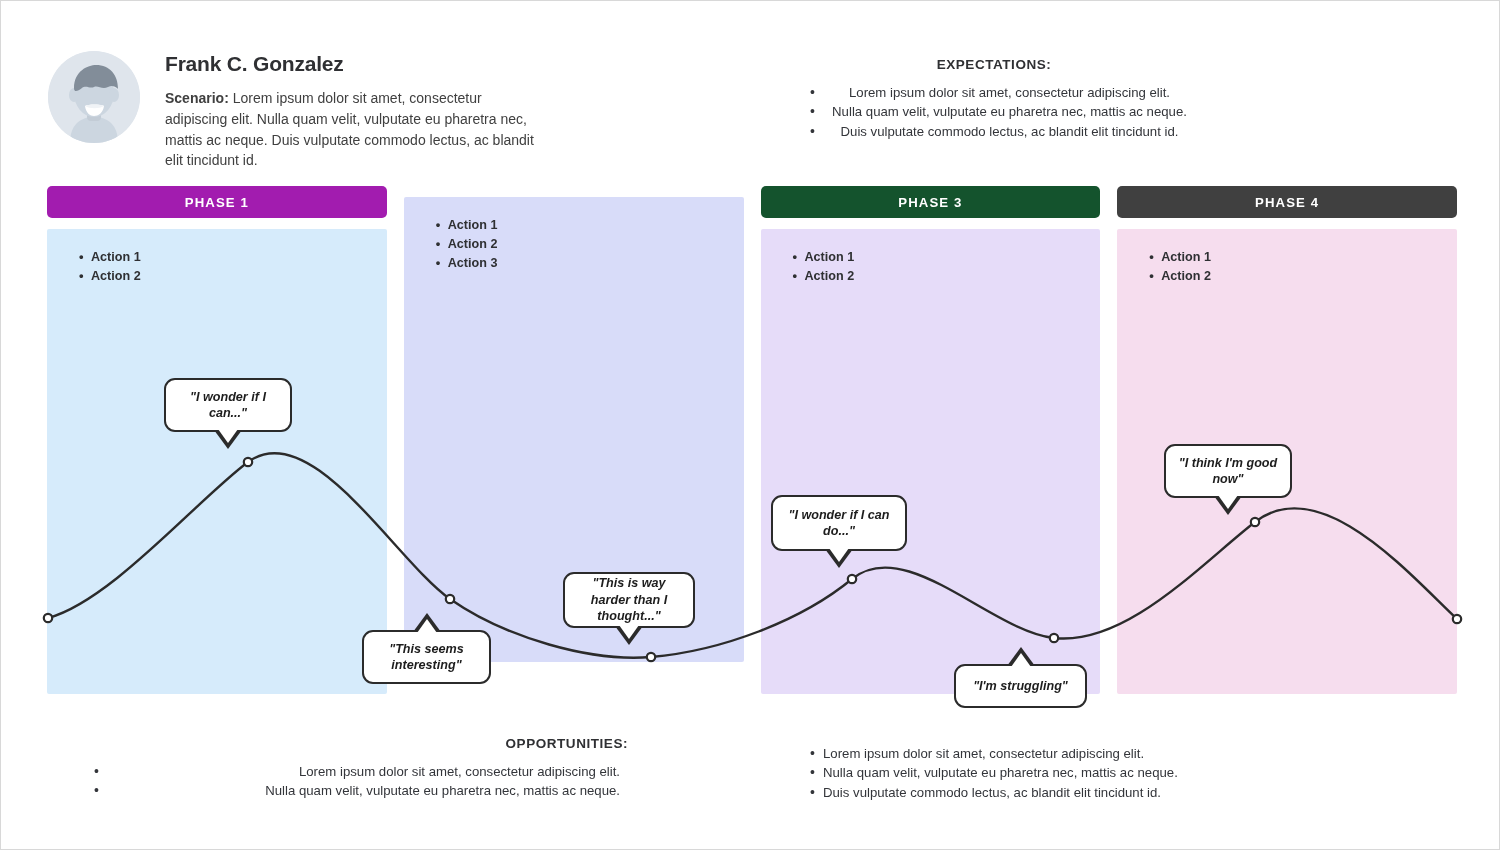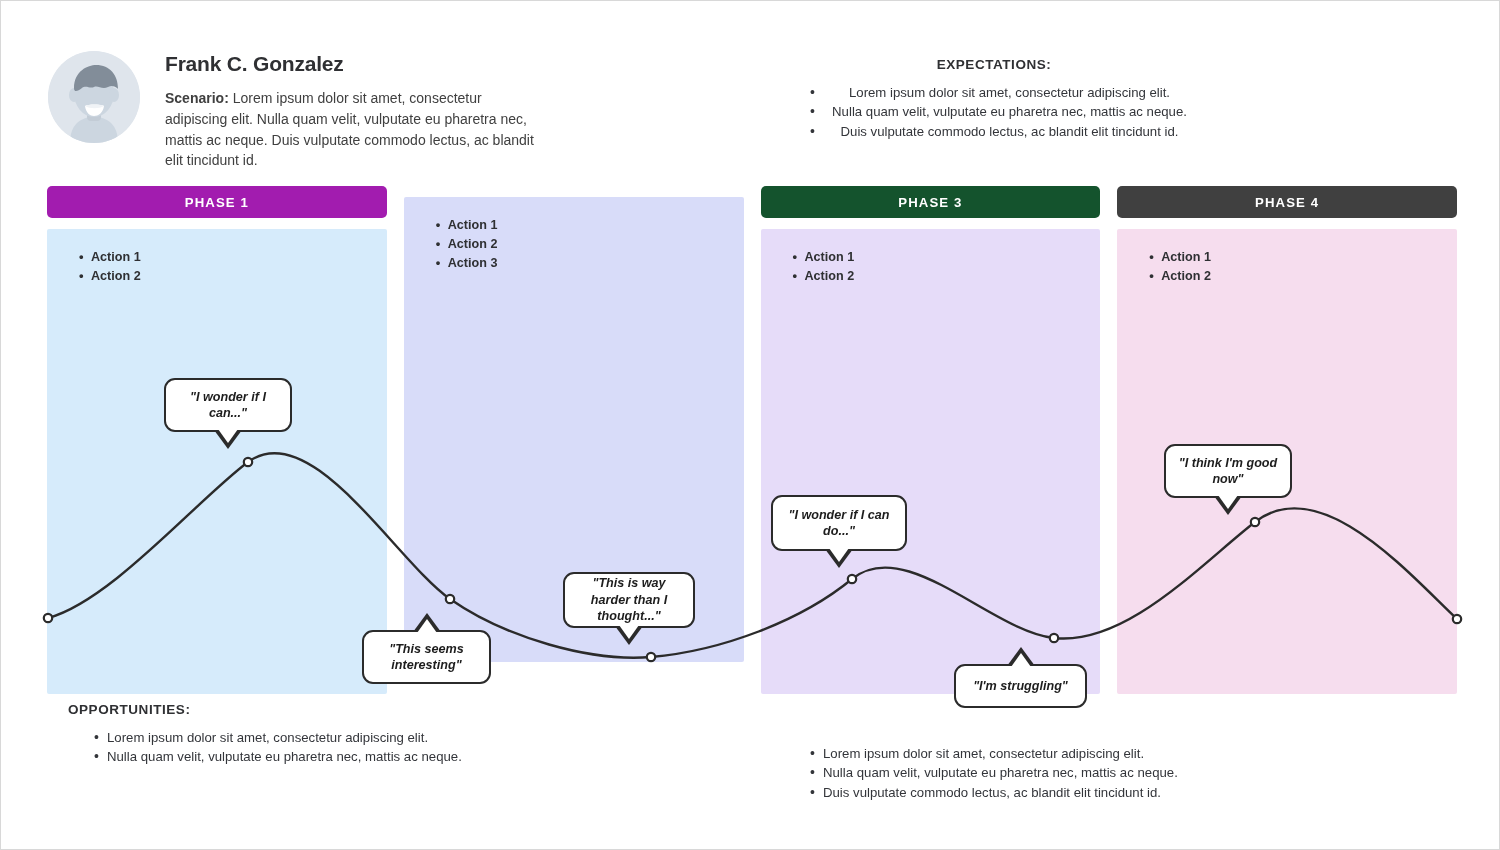--- a/index.html
+++ b/index.html
@@ -202,8 +202,9 @@
   #opportunities {
     position: absolute;
     left: 67px;
-    top: 701px;
+    top: 735px;
     width: 560px;
+    text-align: right;
   }
   #internal {
     position: absolute;

